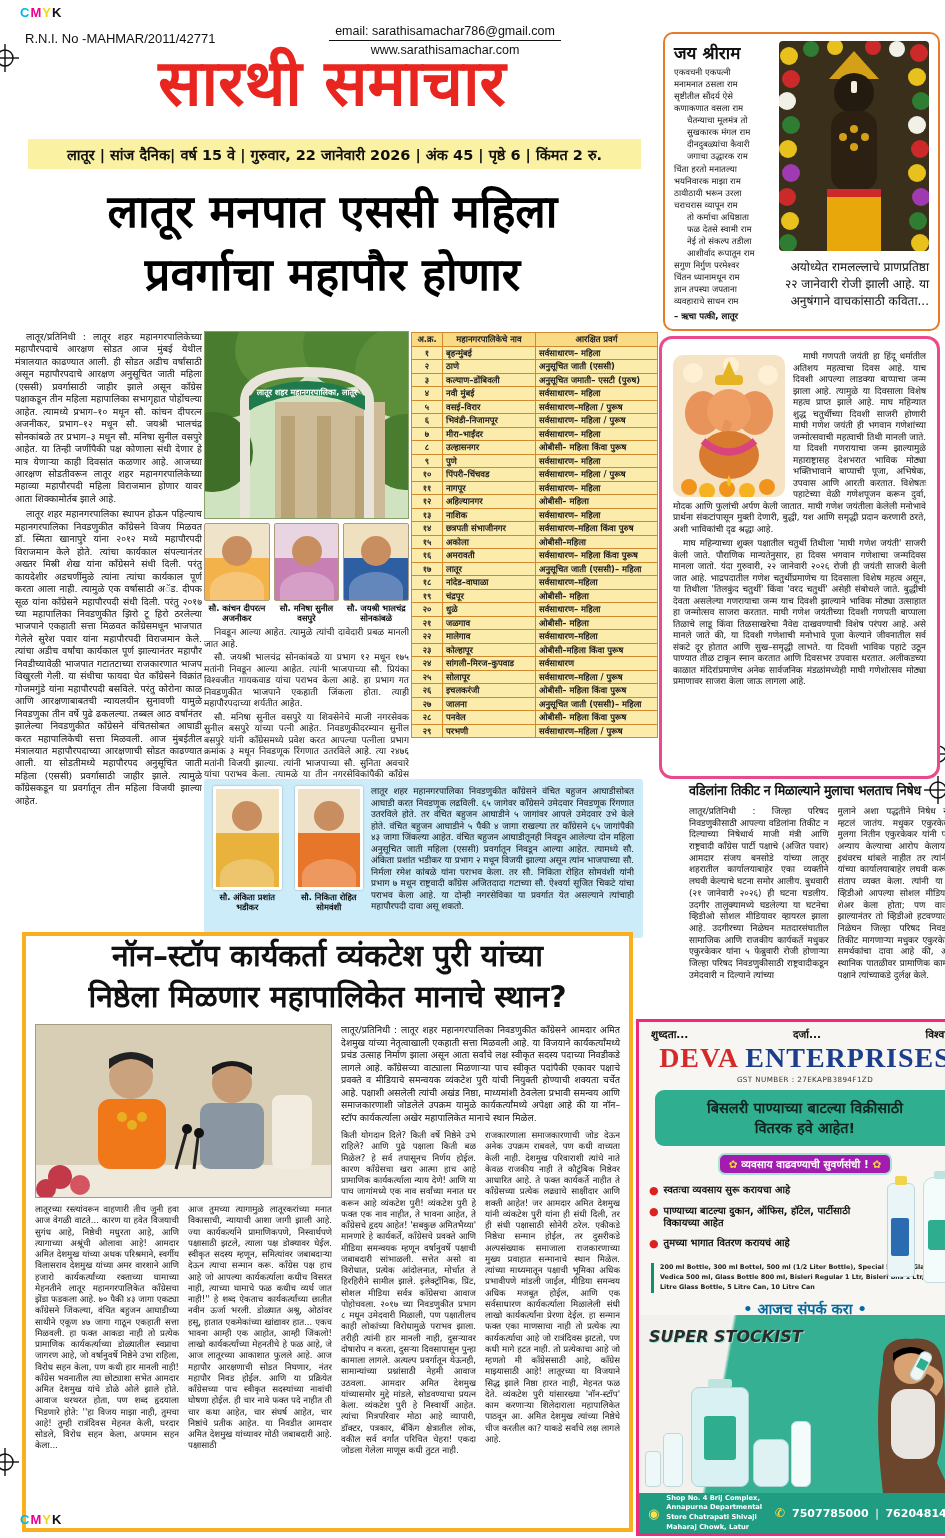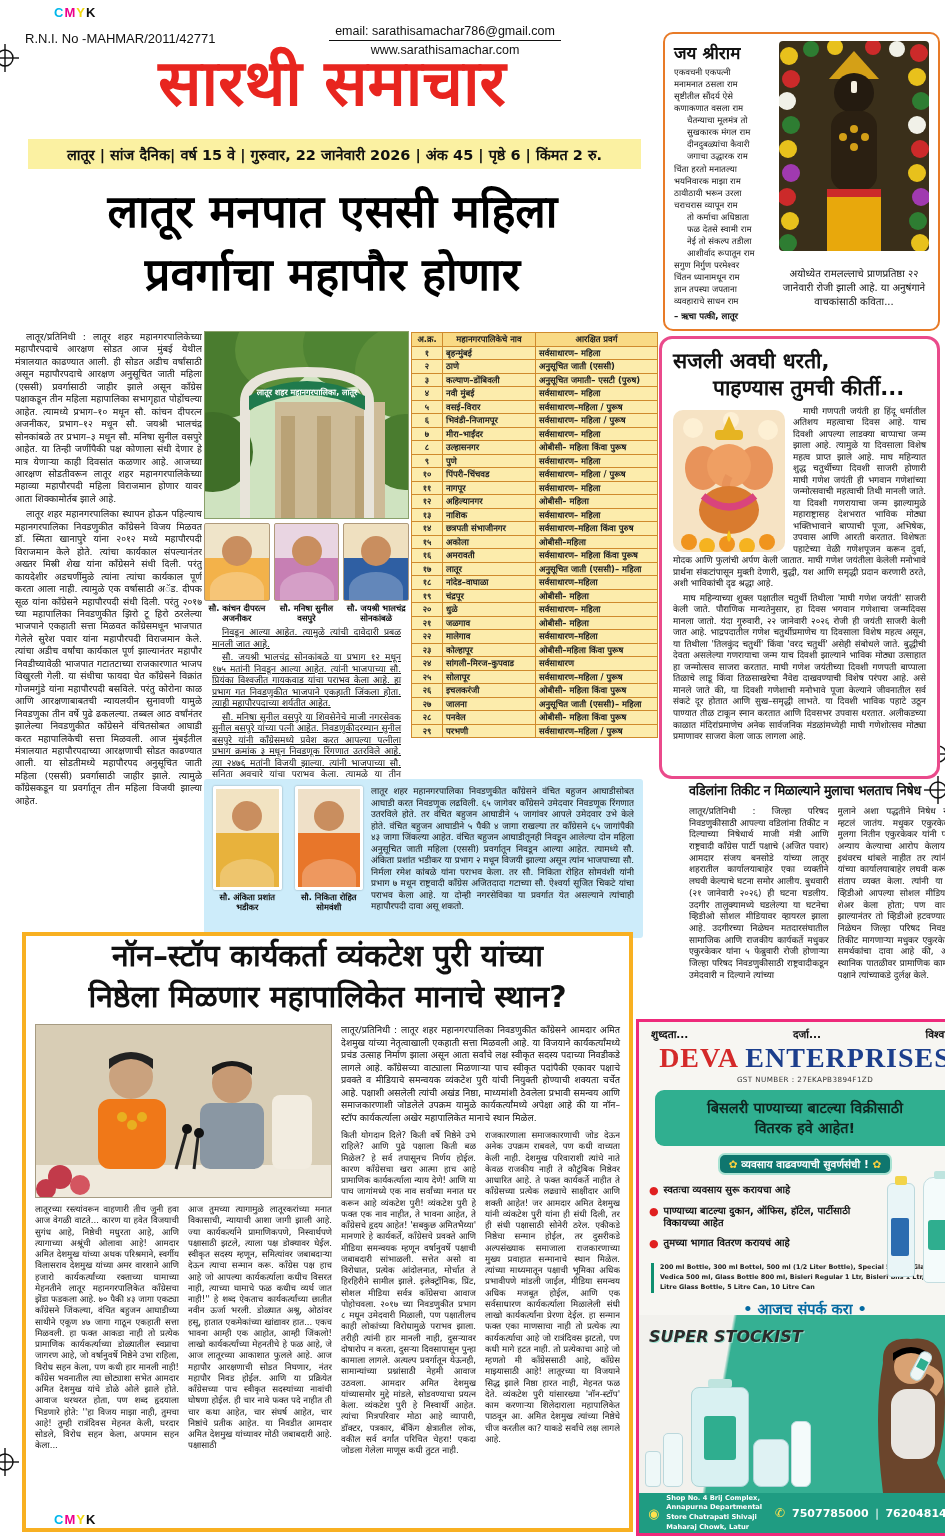--- a/index.html
+++ b/index.html
@@ -8,7 +8,7 @@
   .abs{position:absolute;}
 
   
-  .cmyk{font:bold 13px "Liberation Sans",sans-serif;letter-spacing:1px;margin-left:34px;}
+  .cmyk{font:bold 13px "Liberation Sans",sans-serif;letter-spacing:1px;}
   .cmyk .c{color:#00b7eb}.cmyk .m{color:#ec008c}.cmyk .y{color:#f2d80e}.cmyk .k{color:#111}
   .regmark svg{display:block}
 

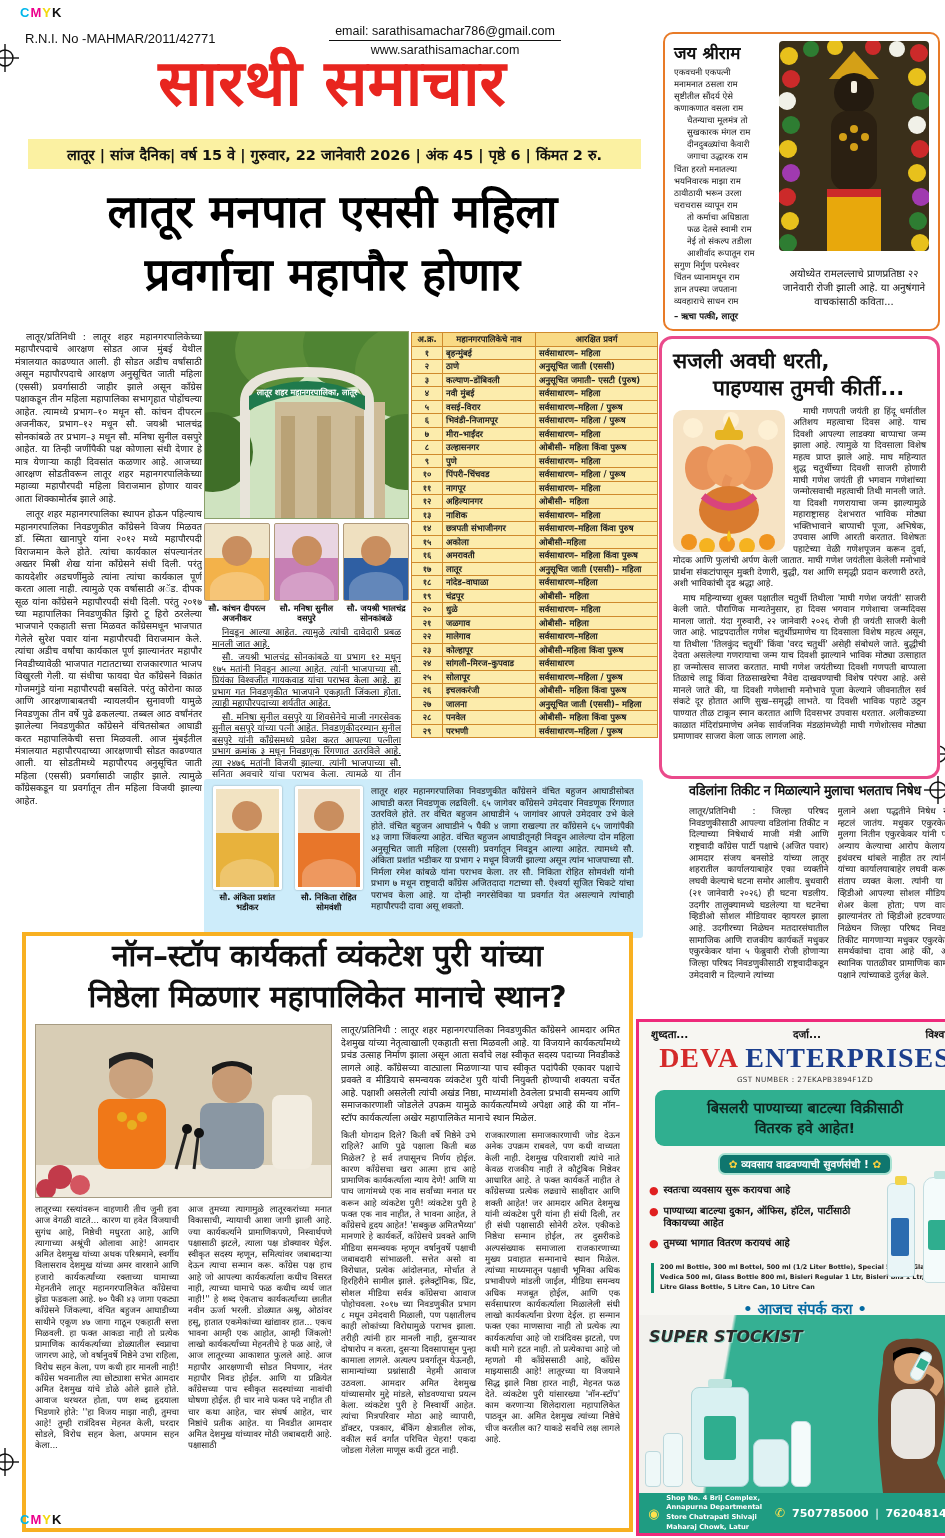--- a/index.html
+++ b/index.html
@@ -69,7 +69,7 @@
   .ramauthor{font-size:8.6px;font-weight:bold;margin-top:3px;}
   .ramright{flex:1;display:flex;flex-direction:column;}
   .ramimg{height:210px;border-radius:4px;overflow:hidden;}
-  .ramcap{font-size:10px;line-height:1.4;margin-top:16px;text-align:center;}
+  .ramcap{font-size:12px;line-height:1.4;margin-top:8px;text-align:right;}
 
   
   .ganeshbox{width:281px;height:443px;border:3px solid #ea4a8b;border-radius:13px;background:#fff;

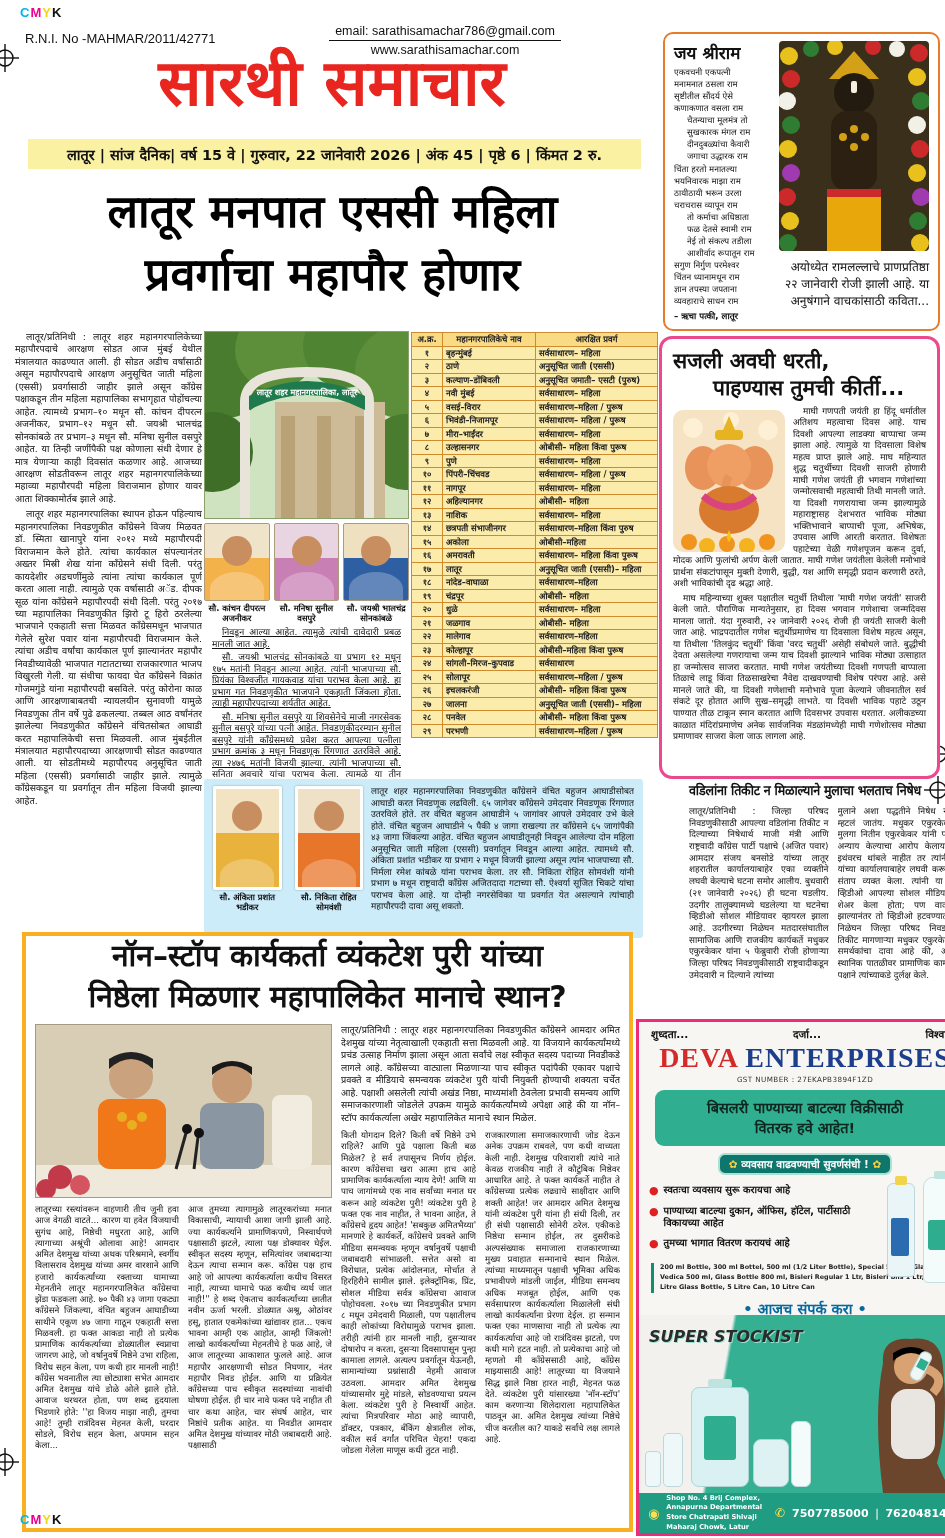--- a/index.html
+++ b/index.html
@@ -498,10 +498,6 @@
   </div>
 
   <div class="abs ganeshbox" style="left:659px;top:336px;">
-    <div class="gtitle">
-      <span>सजली अवघी धरती,</span>
-      <span class="t2">पाहण्यास तुमची कीर्ती...</span>
-    </div>
     <div class="gbody">
       <div class="gimg">
         <svg width="112" height="142" viewBox="0 0 112 142" preserveAspectRatio="none">

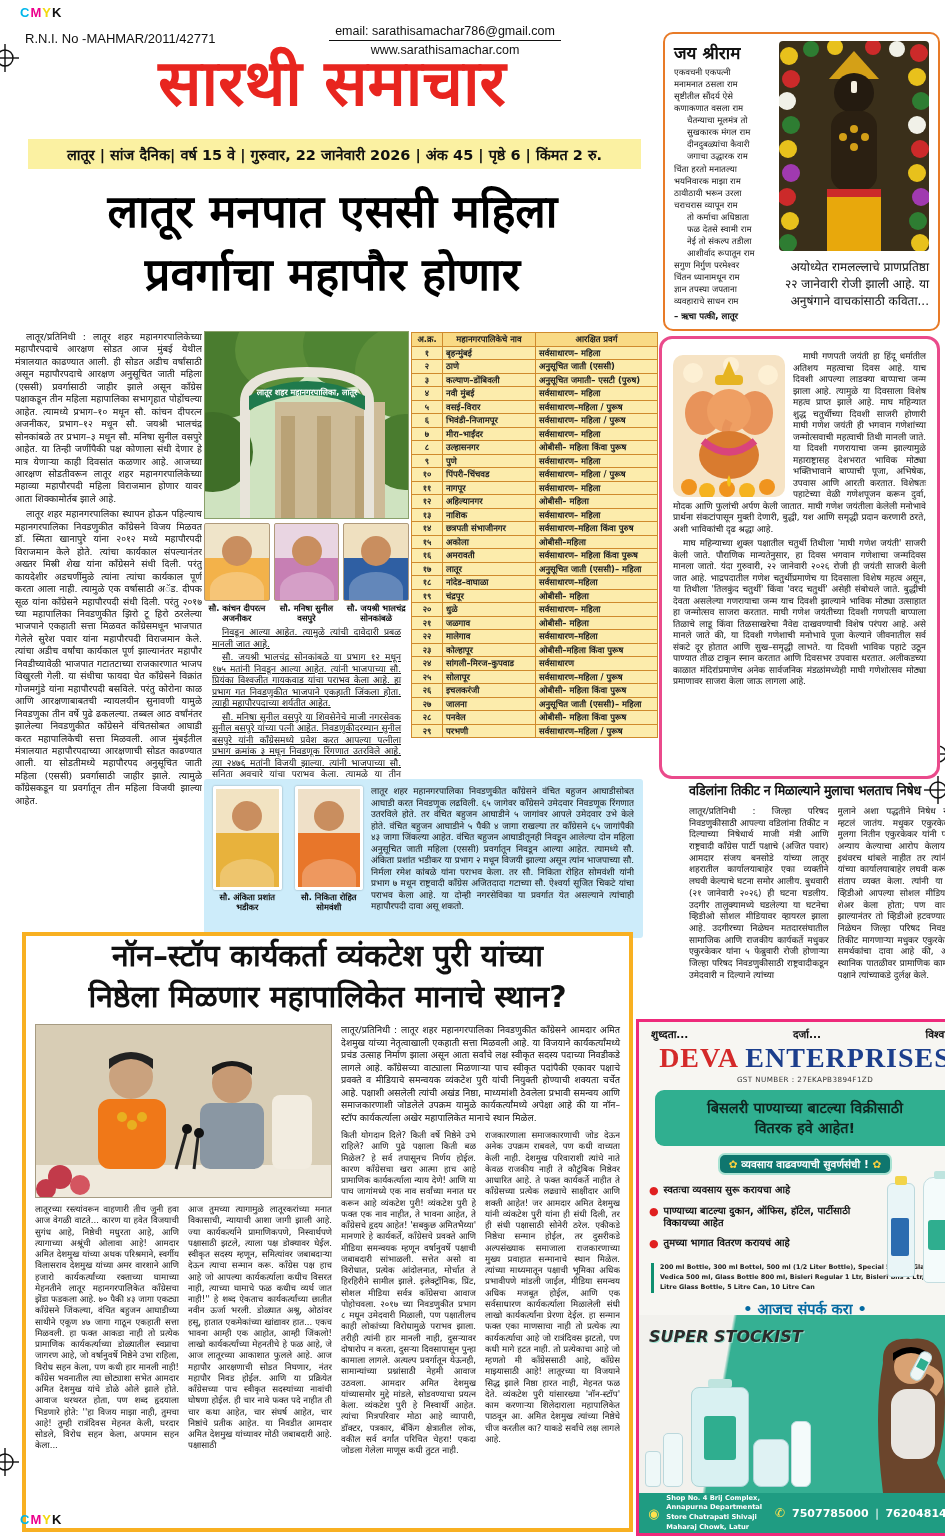--- a/index.html
+++ b/index.html
@@ -39,7 +39,7 @@
   .prow .portrait:nth-child(3) .pframe{background:linear-gradient(180deg,#efe0c0 45%,#2f5fa3 45%);}
   .pcap{font-size:8.3px;font-weight:bold;line-height:1.25;margin-top:2px;min-height:21px;}
   .midtext{margin-top:3px;font-size:9px;line-height:1.28;text-align:justify;height:150px;overflow:hidden;}
-  .midtext p{margin:0 8px 2px;text-indent:10px;text-decoration:underline;}
+  .midtext p{margin:0 0 2px;text-indent:10px;}
 
   
   .restable{width:247px;border-collapse:collapse;background:#fcecac;}

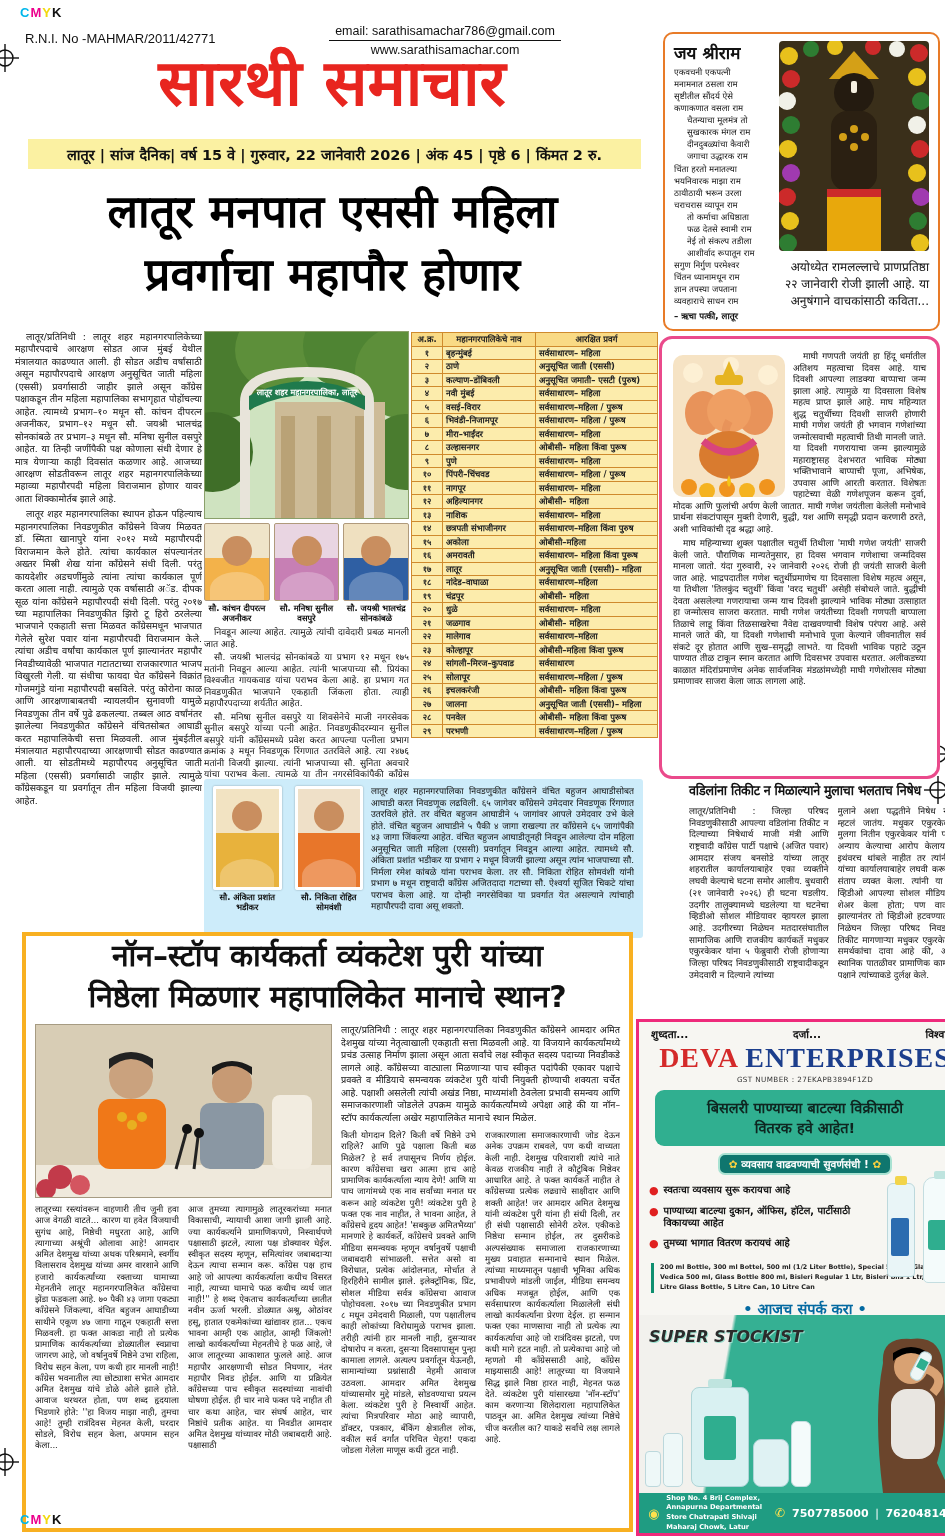--- a/index.html
+++ b/index.html
@@ -111,7 +111,7 @@
   .adgst{text-align:center;font-size:7.2px;letter-spacing:.4px;color:#333;margin-top:1px;}
   .adoffer{margin:6px 16px 0;background:#30af90;border-radius:9px;padding:8px 6px;text-align:center;
            font-size:14.5px;font-weight:bold;color:#0e2620;line-height:1.4;}
-  .adpill{margin:7px auto 0;width:max-content;background:#0f766e;border:2px solid #a8e2d2;border-radius:7px;
+  .adpill{margin:7px auto 0;width:max-content;background:#a21caf;border:2px solid #a8e2d2;border-radius:7px;
           color:#fff;font-weight:bold;font-size:10.5px;padding:2px 9px;}
   .adpill .fl{color:#ffd33f;}
   .admid{display:flex;padding:2px 10px 0;}

